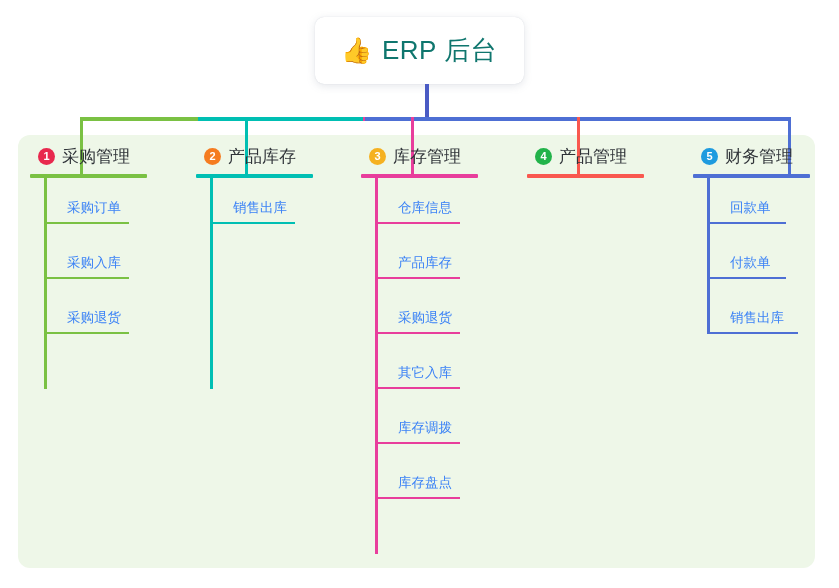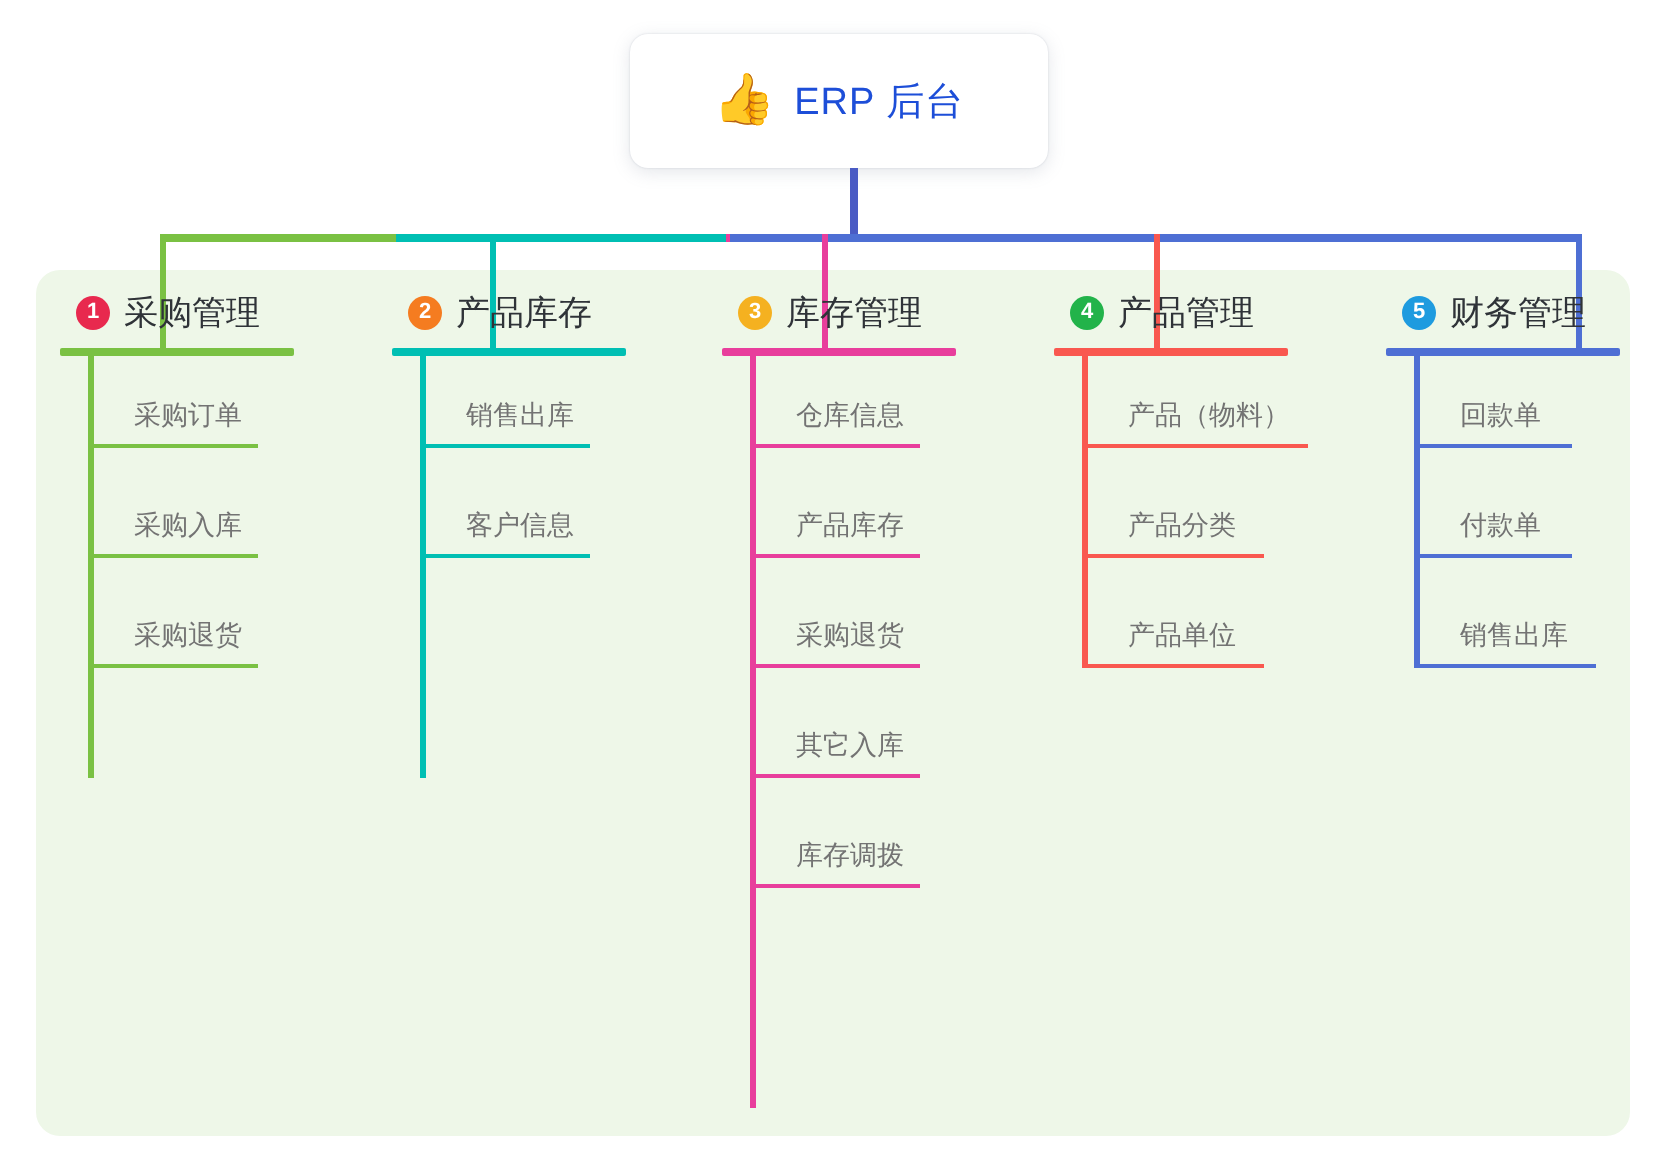--- a/index.html
+++ b/index.html
@@ -41,8 +41,8 @@
     display: inline-block;
   }
   #root-title {
-    font-size: 19px;
-    color: #1d4ed8;
+    font-size: 26px;
+    color: #0f766e;
     letter-spacing: 0.5px;
     white-space: nowrap;
   }

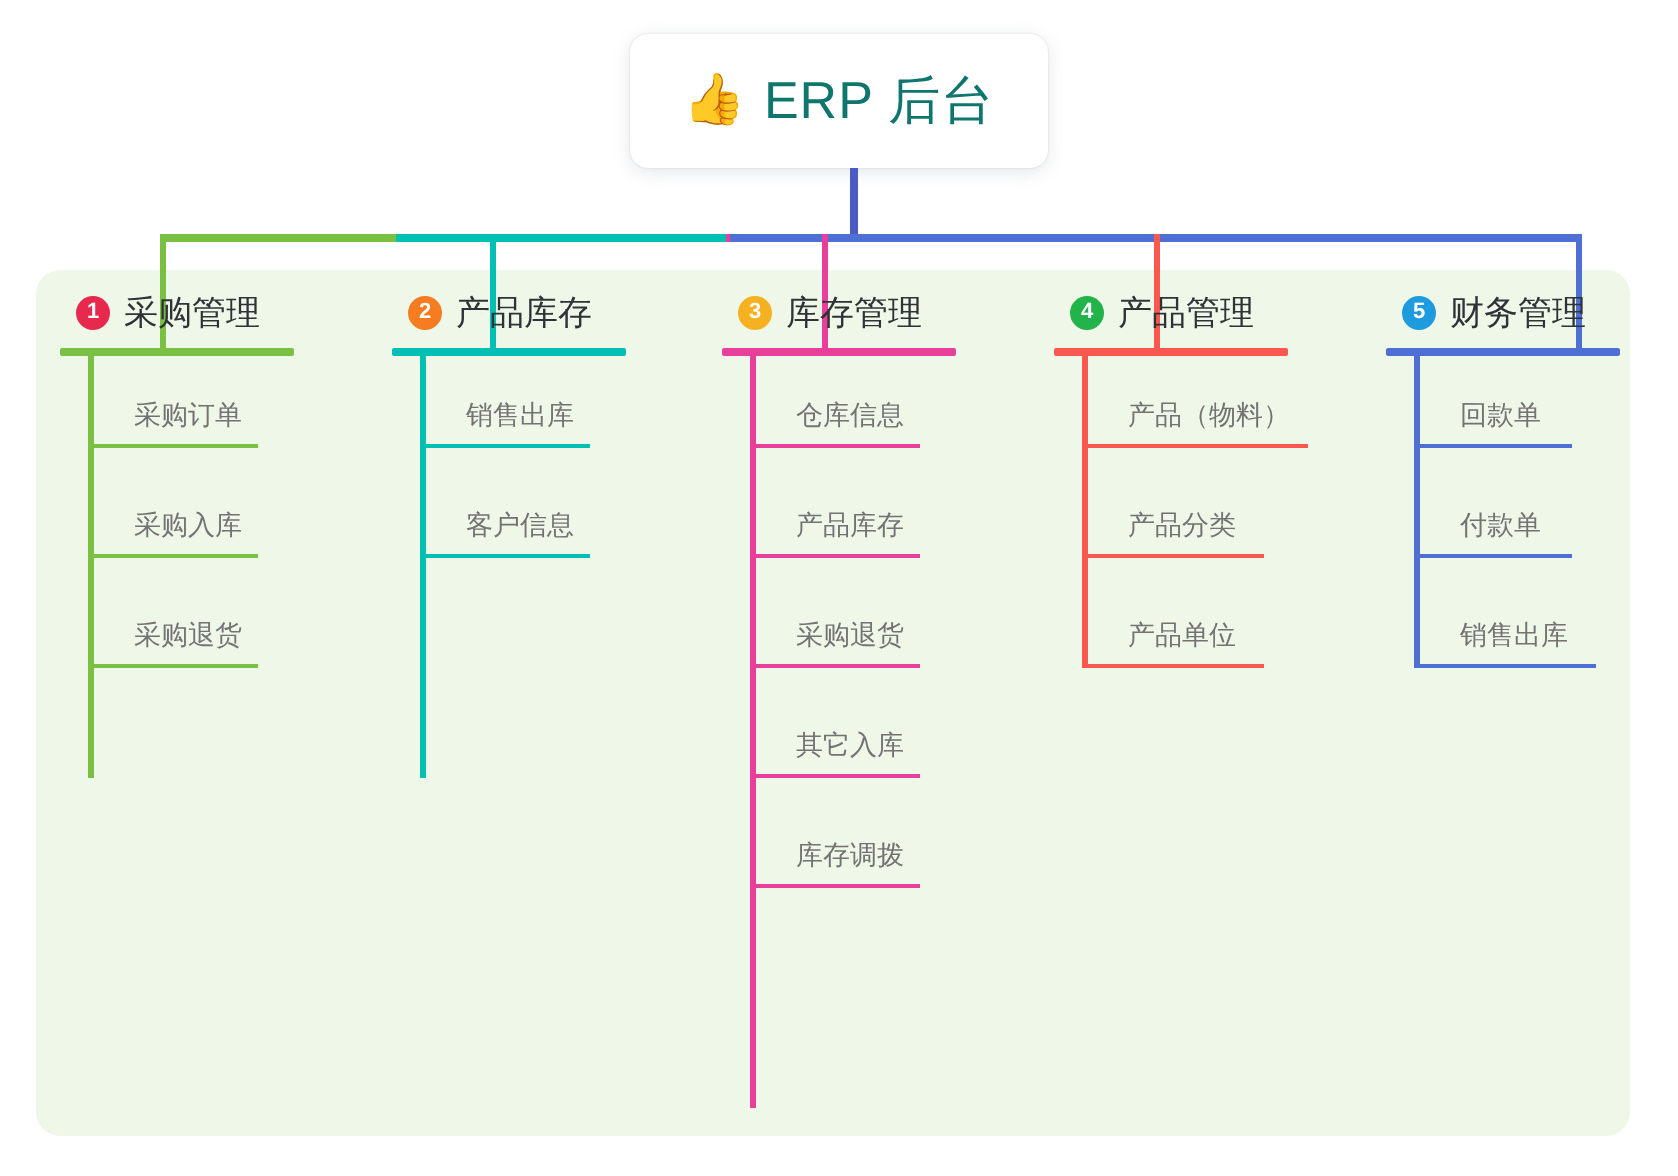--- a/index.html
+++ b/index.html
@@ -131,7 +131,7 @@
     left: 20px;
     bottom: 16px;
     font-size: 13.5px;
-    color: #737373;
+    color: #3b82f6;
     white-space: nowrap;
   }
   .leaf-rule {

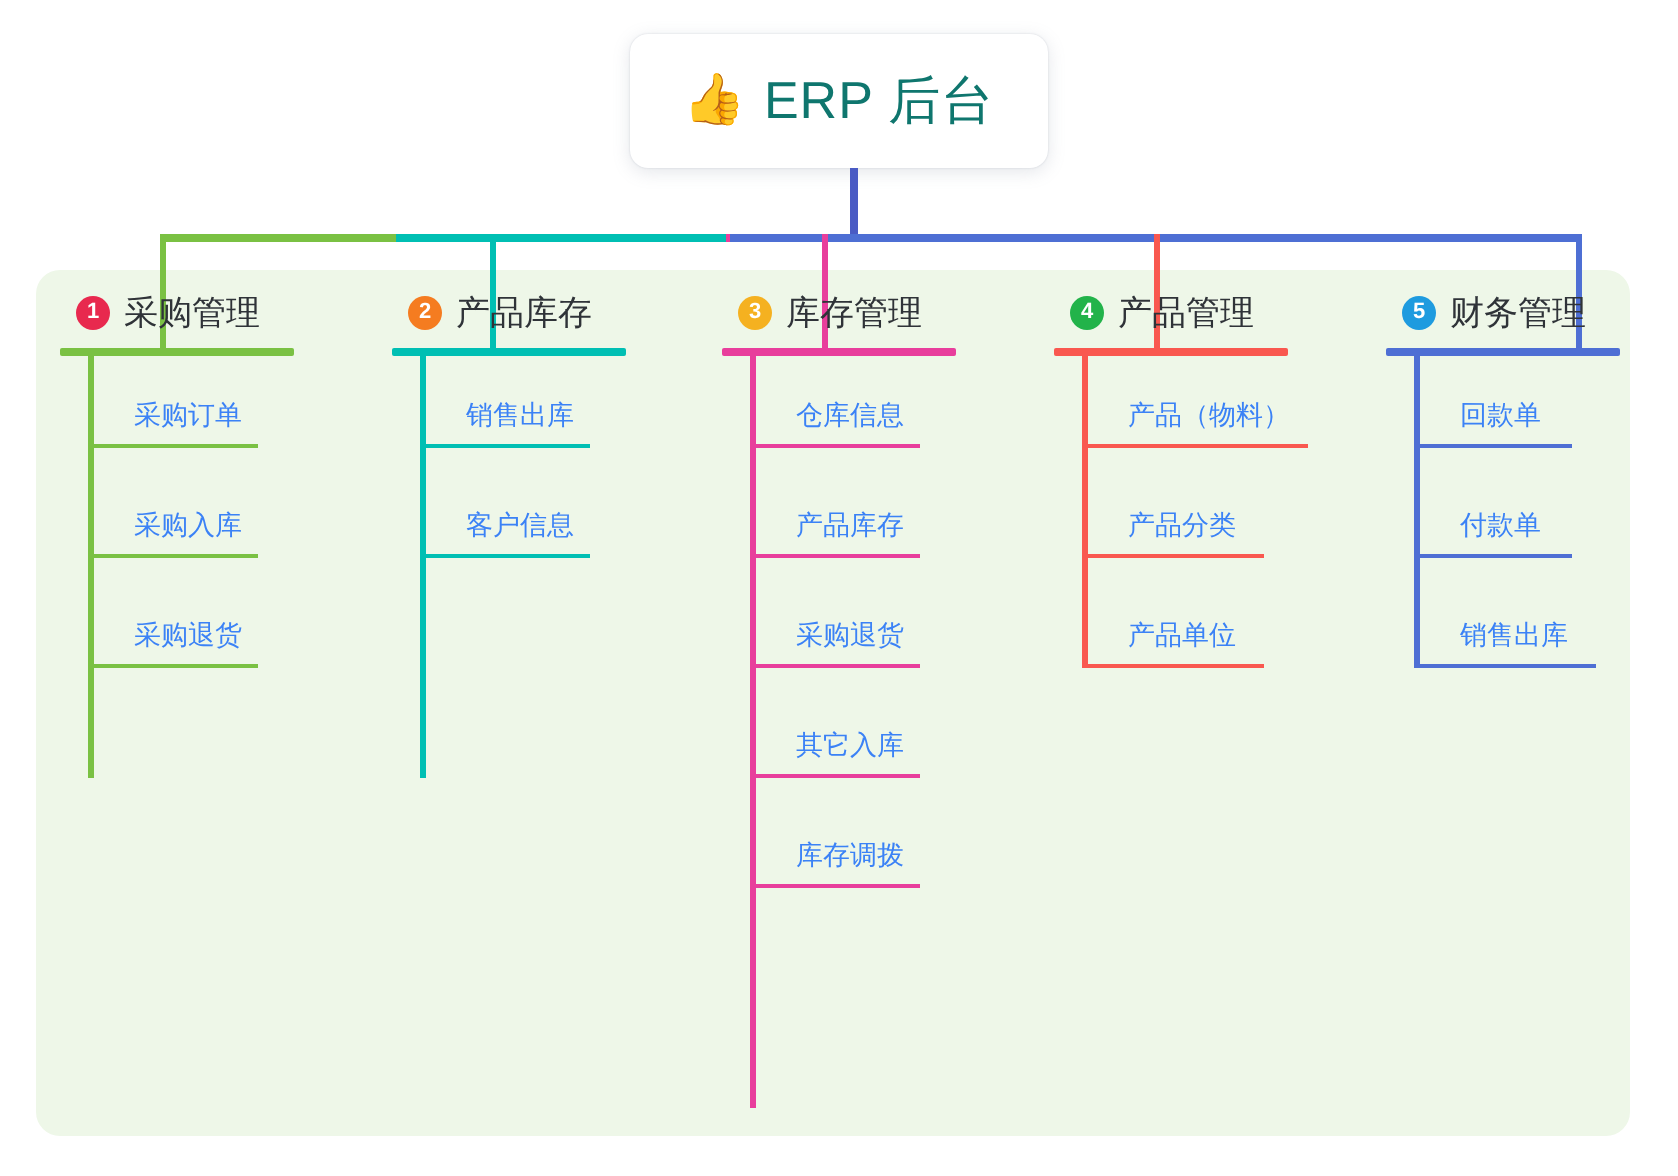--- a/index.html
+++ b/index.html
@@ -243,21 +243,6 @@
           <span class="col-title">产品管理</span>
         </div>
         <div class="col-rule" style="width: 117px; background: rgb(249, 88, 79);"></div>
-        <div class="col-body">
-          <div class="spine" style="background: rgb(249, 88, 79); height: 156px;"></div>
-          <div class="leaf">
-            <span class="leaf-label">产品（物料）</span>
-            <div class="leaf-rule" style="width: 110px; background: rgb(249, 88, 79);"></div>
-          </div>
-          <div class="leaf">
-            <span class="leaf-label">产品分类</span>
-            <div class="leaf-rule" style="width: 88px; background: rgb(249, 88, 79);"></div>
-          </div>
-          <div class="leaf">
-            <span class="leaf-label">产品单位</span>
-            <div class="leaf-rule" style="width: 88px; background: rgb(249, 88, 79);"></div>
-          </div>
-        </div>
       </div>
       <div class="col" style="left: 693px;">
         <div class="col-head">

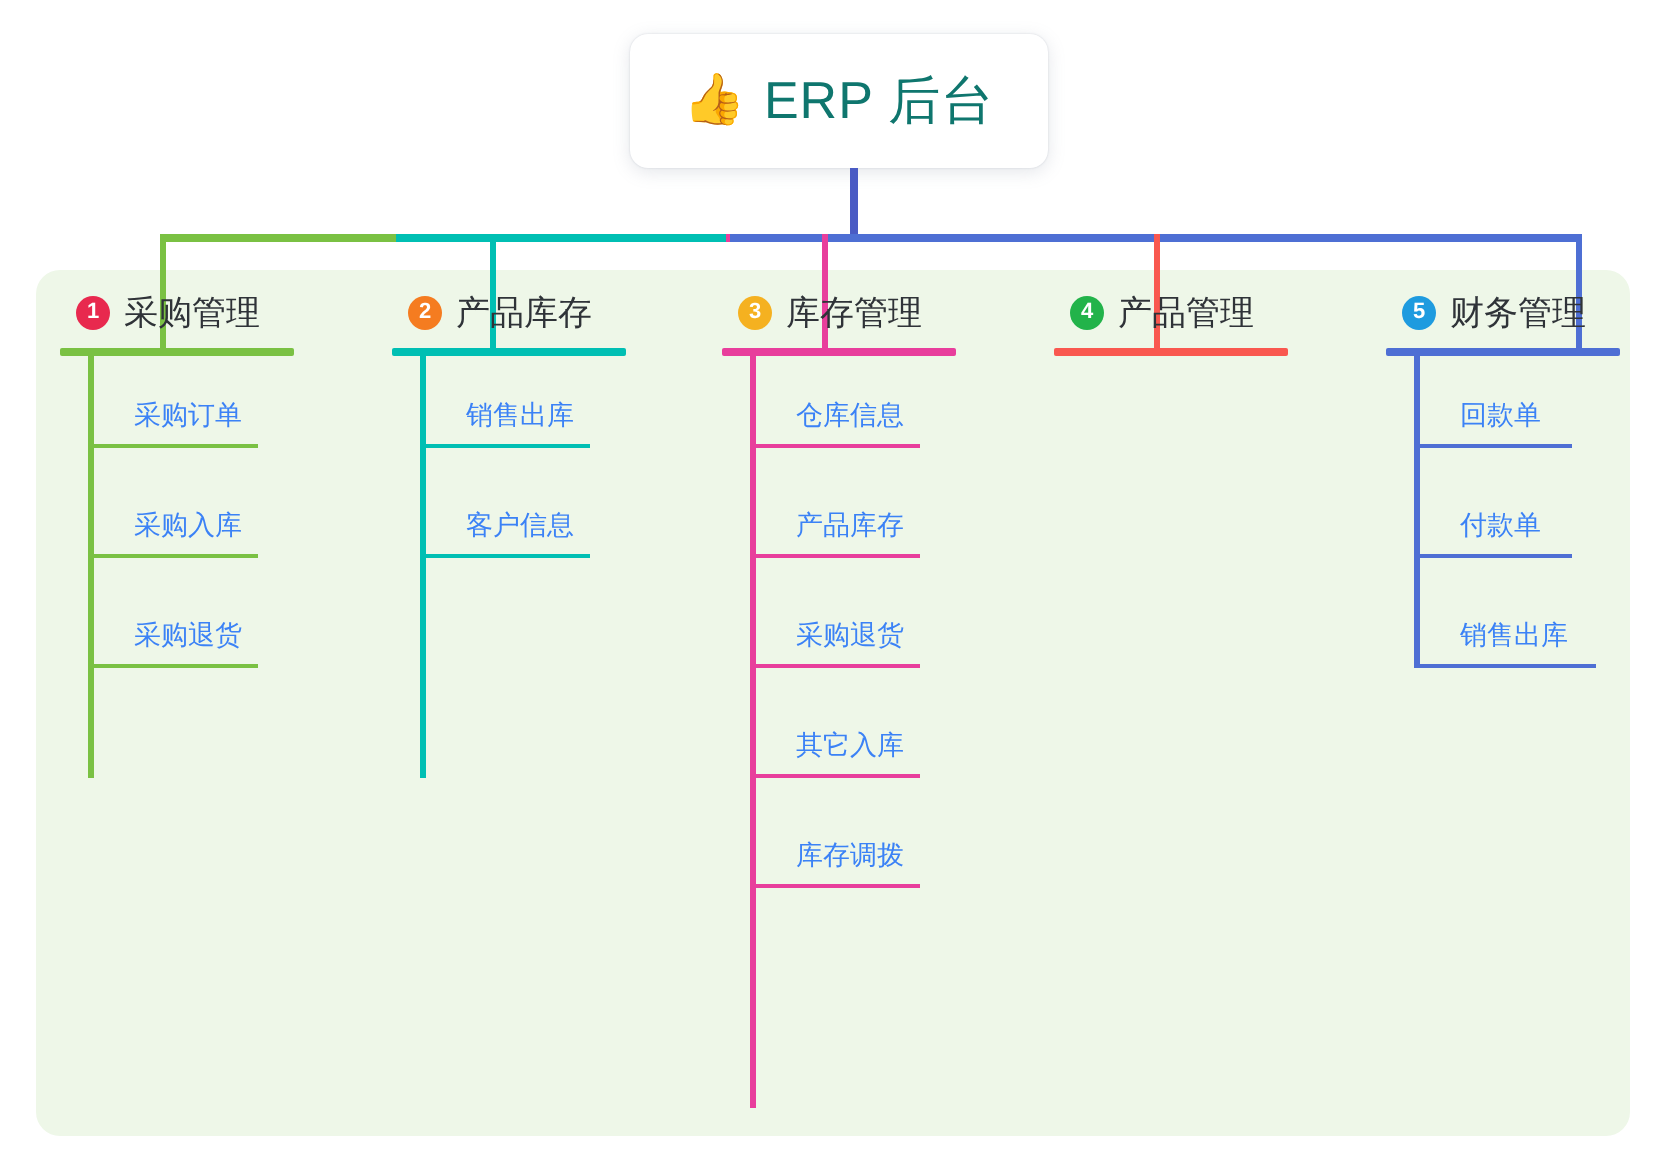--- a/index.html
+++ b/index.html
@@ -201,10 +201,6 @@
             <span class="leaf-label">销售出库</span>
             <div class="leaf-rule" style="width: 82px; background: rgb(0, 191, 179);"></div>
           </div>
-          <div class="leaf">
-            <span class="leaf-label">客户信息</span>
-            <div class="leaf-rule" style="width: 82px; background: rgb(0, 191, 179);"></div>
-          </div>
         </div>
       </div>
       <div class="col" style="left: 361px;">

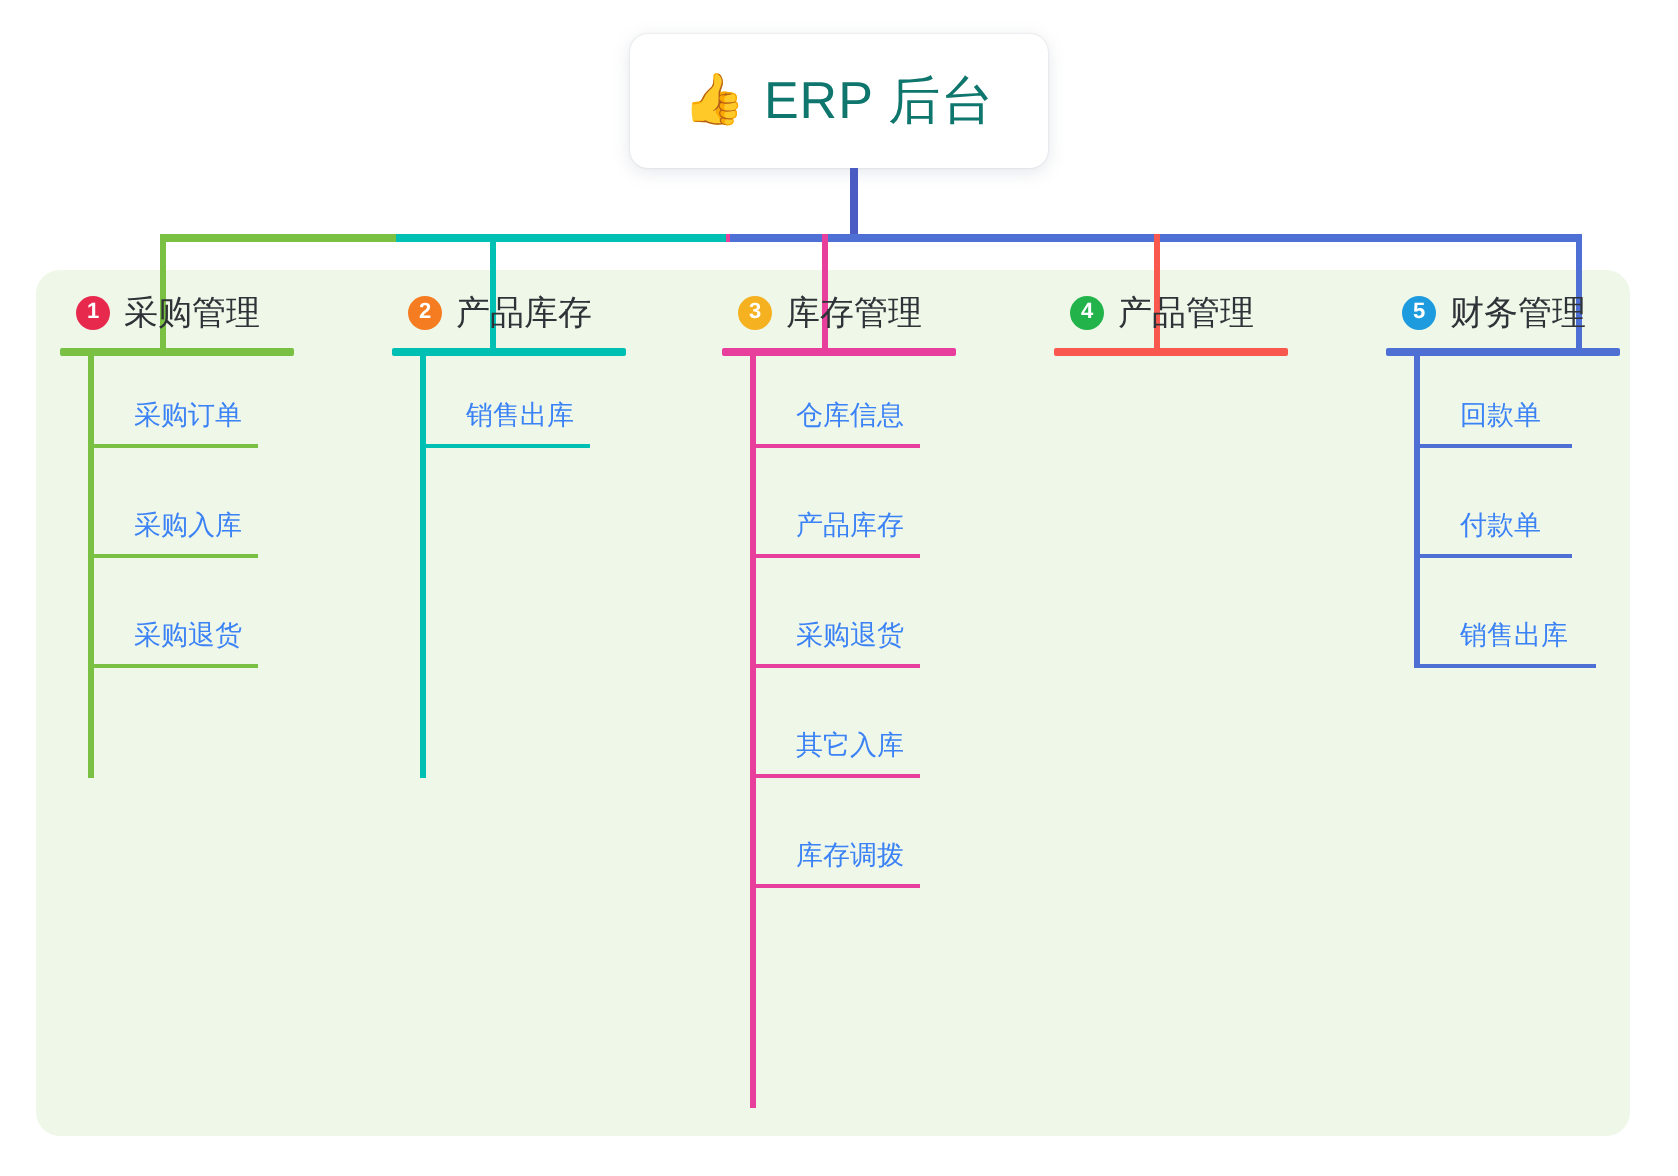--- a/index.html
+++ b/index.html
@@ -231,6 +231,10 @@
             <span class="leaf-label">库存调拨</span>
             <div class="leaf-rule" style="width: 82px; background: rgb(232, 62, 156);"></div>
           </div>
+          <div class="leaf">
+            <span class="leaf-label">库存盘点</span>
+            <div class="leaf-rule" style="width: 82px; background: rgb(232, 62, 156);"></div>
+          </div>
         </div>
       </div>
       <div class="col" style="left: 527px;">

